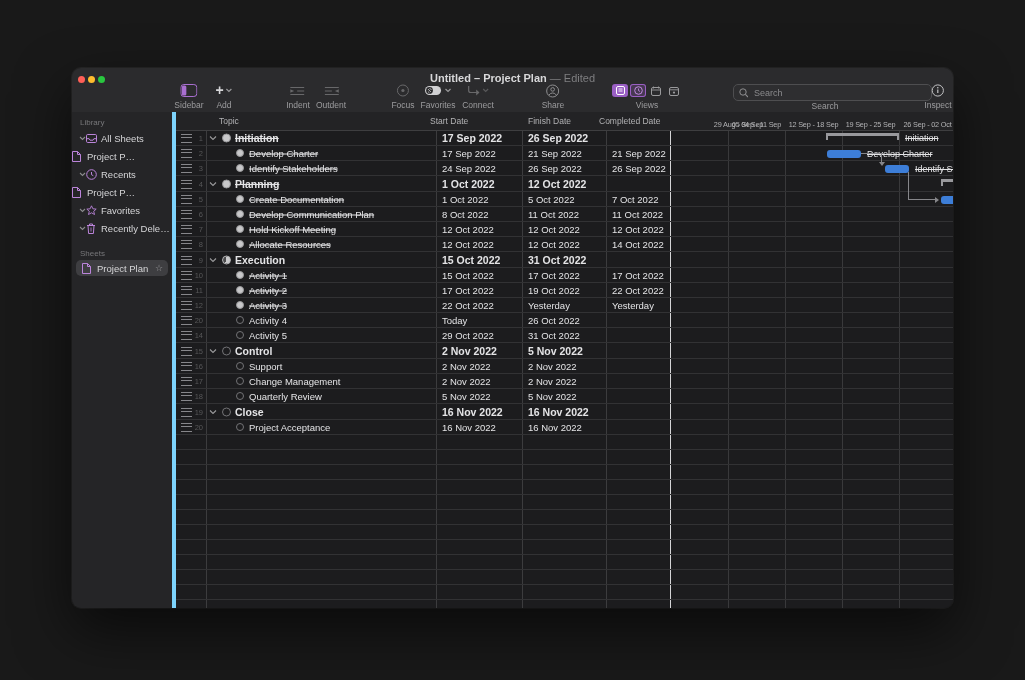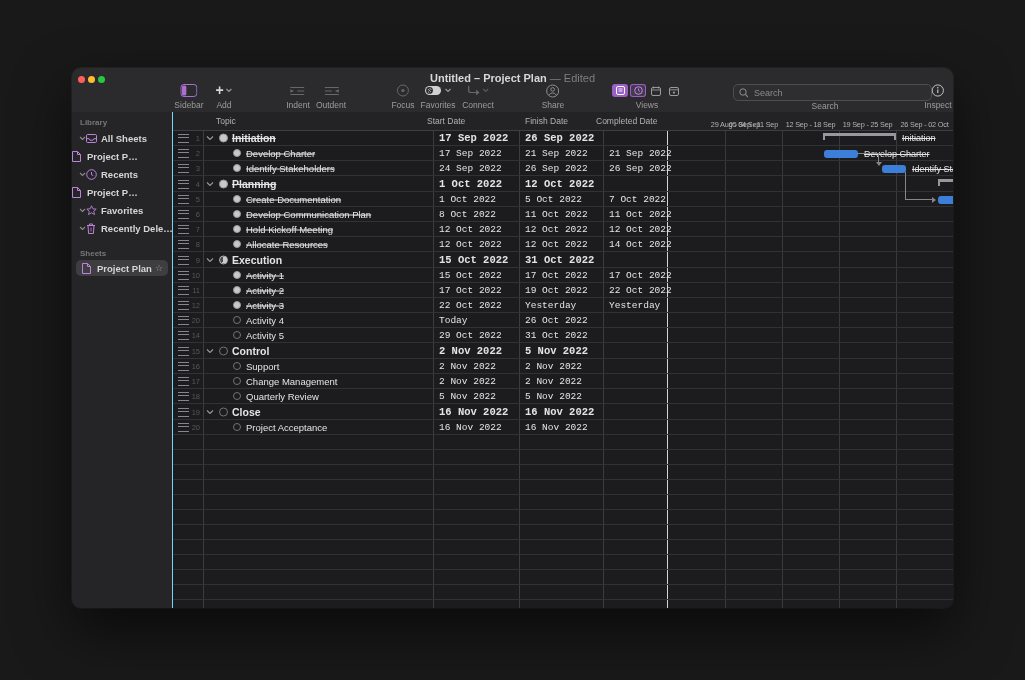--- a/index.html
+++ b/index.html
@@ -28,7 +28,7 @@
   .under{position:absolute;font-size:8.5px;color:#9c9c9e;top:33px;transform:translateX(-50%);}
   
   .appbody{position:absolute;top:44px;left:0;right:0;bottom:0;display:flex;}
-  .sidebar{width:100px;background:#252527;border-right:1px solid #7dd3fc;flex:none;position:relative;font-size:9.5px;font-weight:bold;}
+  .sidebar{width:100px;background:#252527;border-right:4px solid #7dd3fc;flex:none;position:relative;font-size:9.5px;}
   .sb-sec{color:#77777a;font-size:8px;padding:6px 0 2px 8px;}
   .sb-item{height:18px;display:flex;align-items:center;color:#d6d6d8;white-space:nowrap;overflow:hidden;}
   .sb-item .chev{width:7px;margin-left:7px;flex:none;display:flex;}

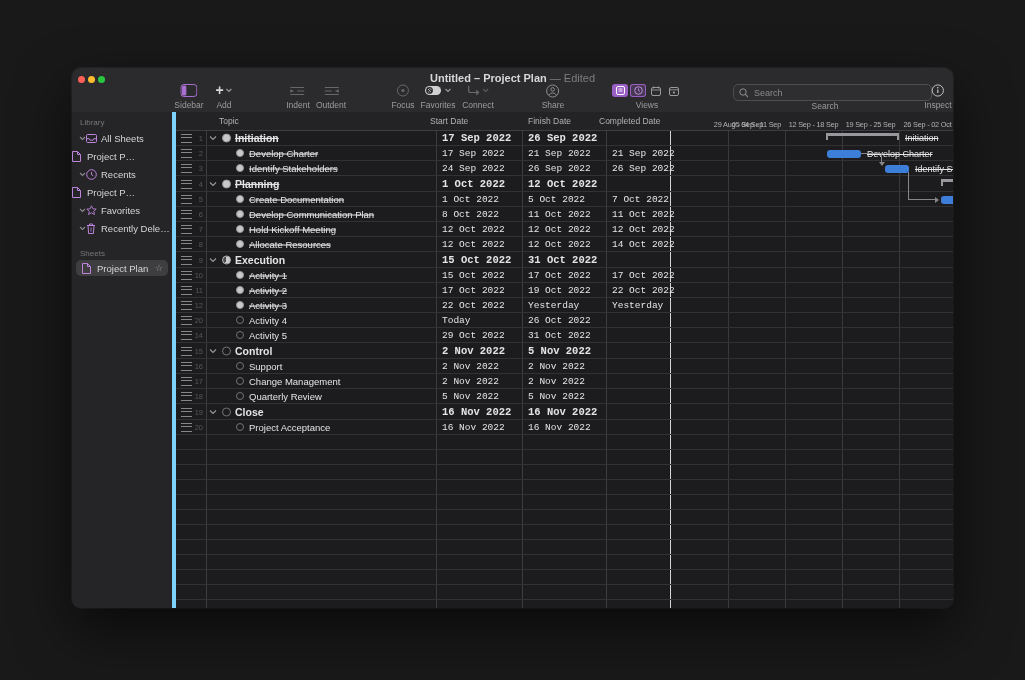--- a/index.html
+++ b/index.html
@@ -59,7 +59,7 @@
   .row .topic{position:absolute;top:50%;transform:translateY(-50%);white-space:nowrap;color:#e4e4e6;}
   .row.parent .topic{left:59px;font-size:10.5px;font-weight:bold;}
   .row.child .topic{left:73px;font-size:9.5px;}
-  .row .dcell{position:absolute;top:50%;transform:translateY(-50%);white-space:nowrap;color:#e4e4e6;font-size:9.5px;font-family:Liberation Mono, monospace;}
+  .row .dcell{position:absolute;top:50%;transform:translateY(-50%);white-space:nowrap;color:#e4e4e6;font-size:9.5px;}
   .row.parent .dcell{font-size:10.5px;font-weight:bold;}
   .row .d0{left:266px;} .row .d1{left:352px;} .row .d2{left:436px;}
   .strike{text-decoration:line-through;text-align:center;}

